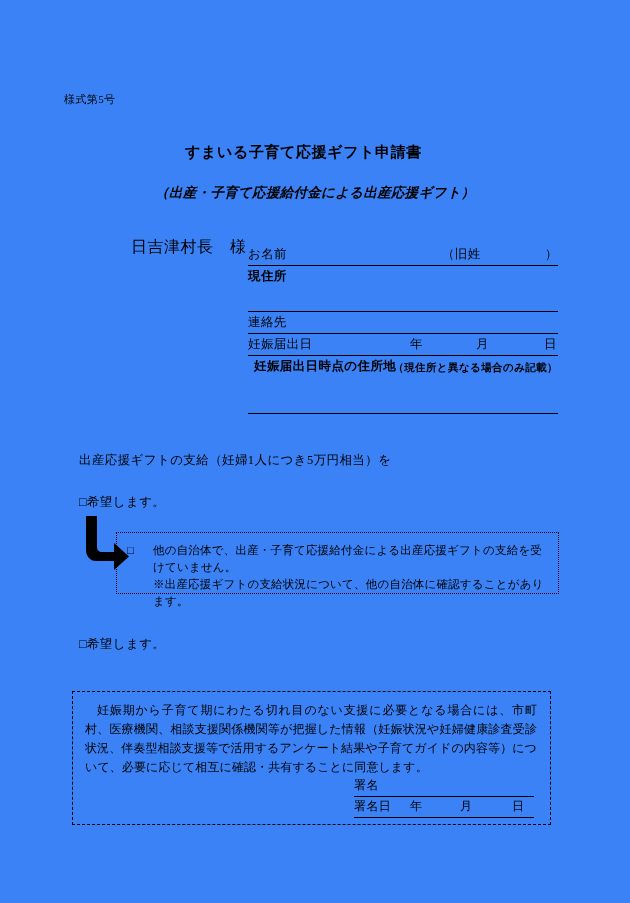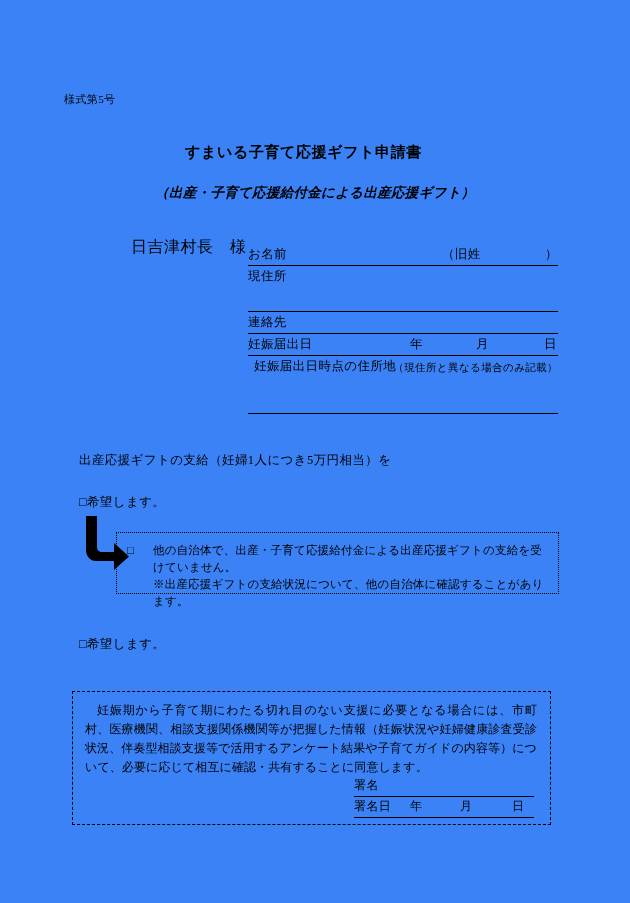--- a/index.html
+++ b/index.html
@@ -69,7 +69,7 @@
     font-size: 12.5px;
     letter-spacing: 0.4px;
   }
-  .field-row.noline { border-bottom: none; }
+  .field-row.noline { border-bottom: none; font-weight: bold; }
   .field-row .lbl {
     position: absolute;
     left: 0; bottom: 2px;

